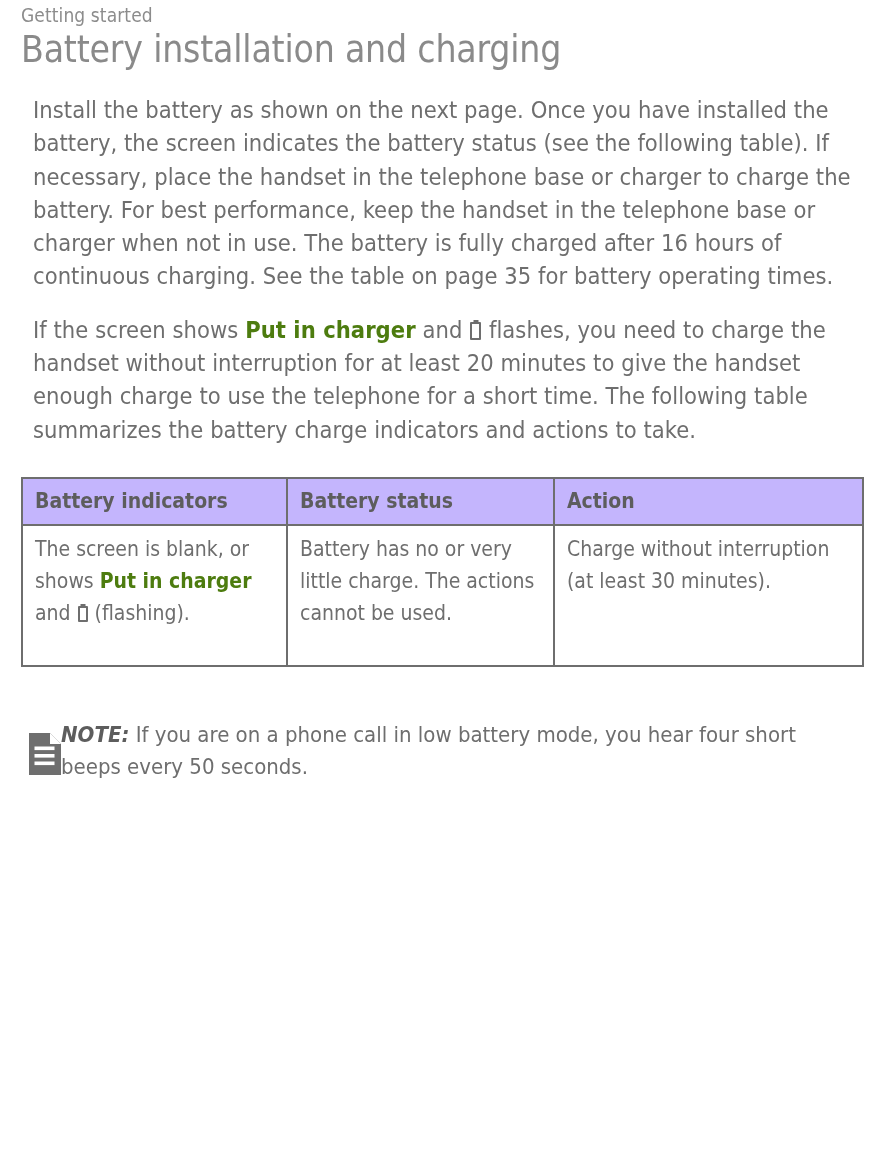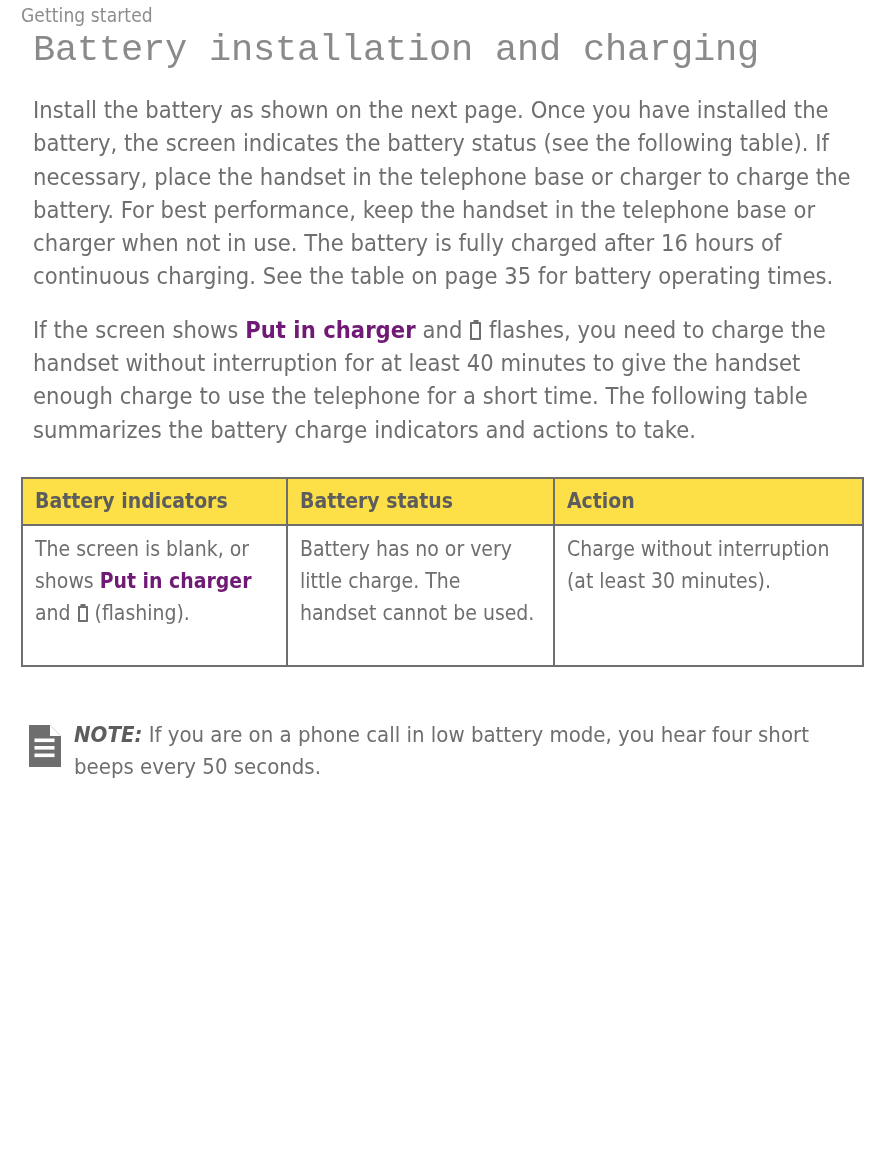--- a/index.html
+++ b/index.html
@@ -40,9 +40,8 @@
     color: #8a8a8a;
     font-weight: 300;
     letter-spacing: -0.2px;
-    margin: 2px 0 0 12px;
+    margin: 2px 0 0 0;
     white-space: nowrap;
-    font-family: Liberation Mono, monospace;
   }
 
   

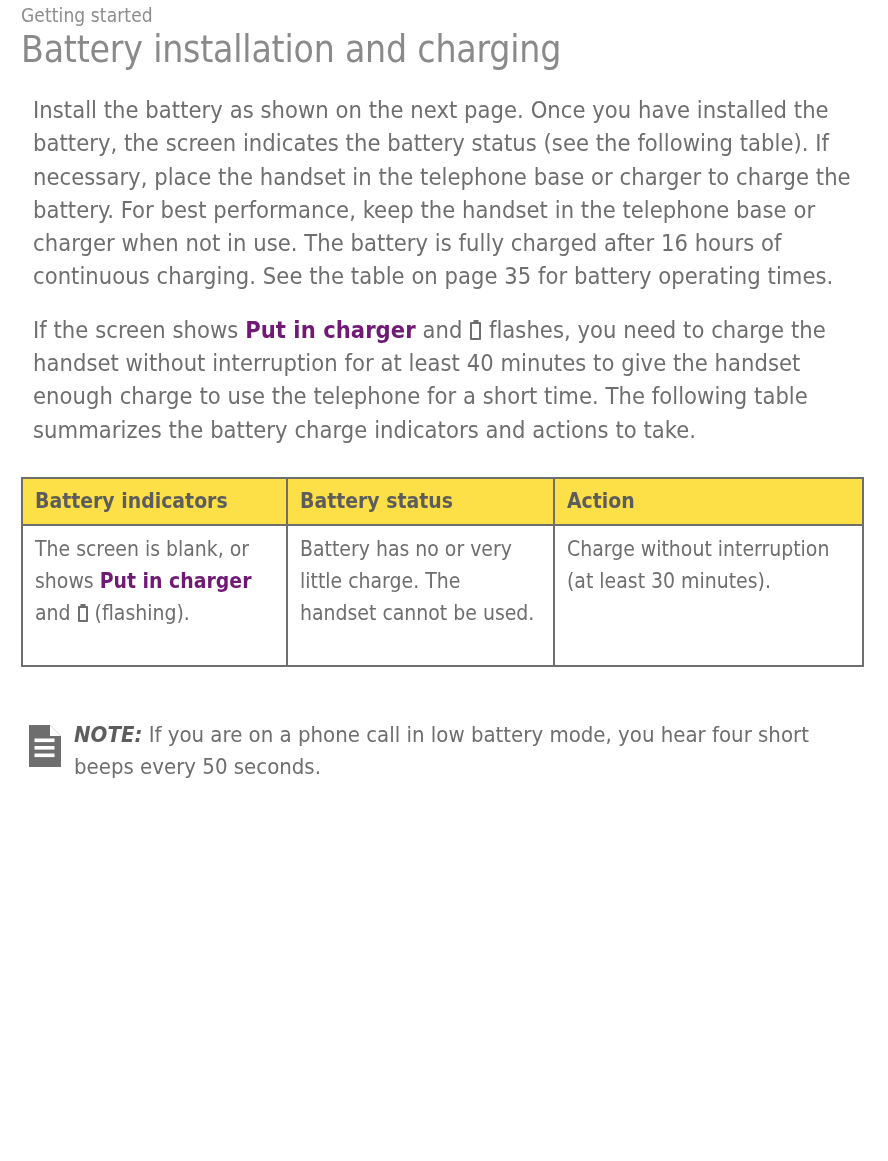--- a/index.html
+++ b/index.html
@@ -58,7 +58,7 @@
   .para.second { margin-top: 20px; }
   .para b, .bold {
     font-weight: 700;
-    color: #701a75;
+    color: #4d7c0f;
   }
 
   

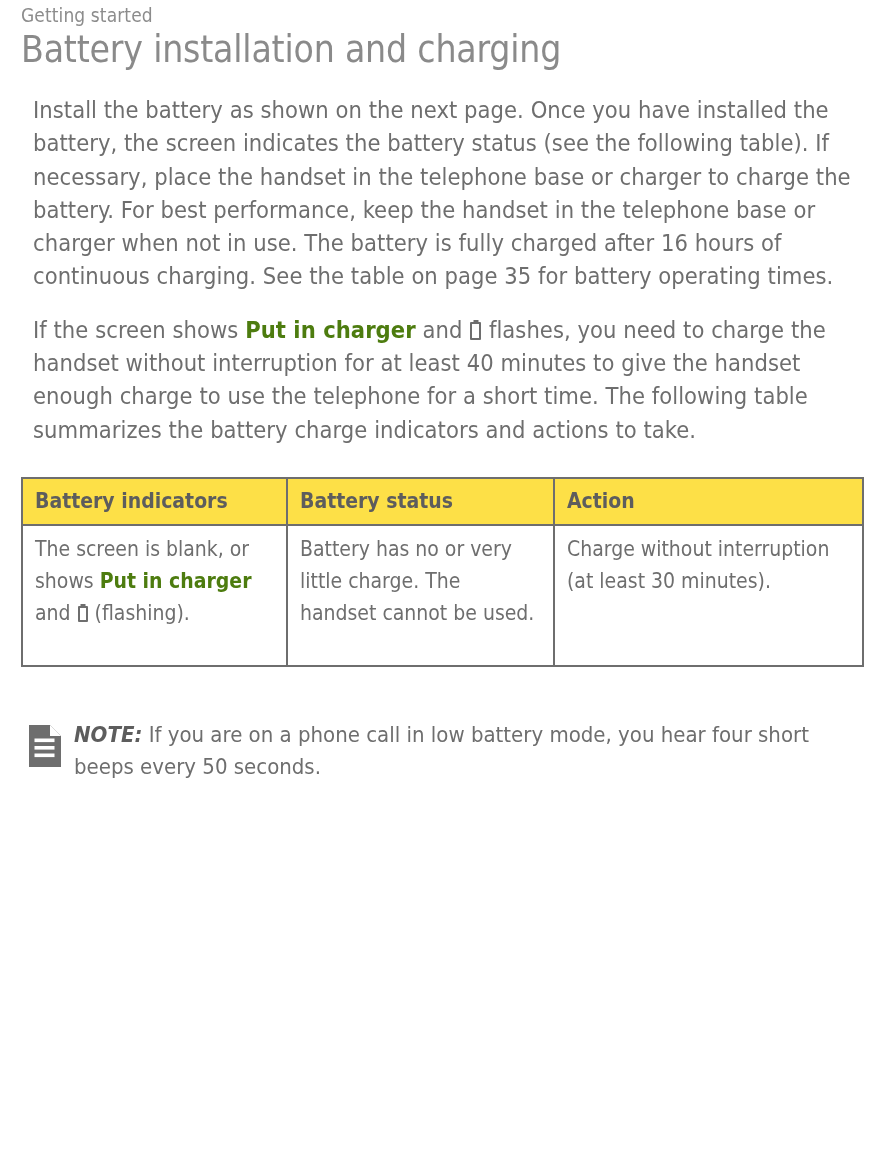--- a/index.html
+++ b/index.html
@@ -161,7 +161,7 @@
   <p class="para first">Install the battery as shown on the next page. Once you have installed the battery, the screen indicates the battery status (see the following table). If necessary, place the handset in the telephone base or charger to charge the battery. For best performance, keep the handset in the telephone base or charger when not in use. The battery is fully charged after 16 hours of continuous charging. See the table on page 35 for battery operating times.</p>
 
   <p class="para second">
-    <span>If the screen shows </span><b>Put in charger</b><span> and </span><span class="batt"></span><span> flashes, you need to charge the handset without interruption for at least 40 minutes to give the handset enough charge to use the telephone for a short time. The following table summarizes the battery charge indicators and actions to take.</span>
+    <span>If the screen shows </span><b>Put in charger</b><span> and </span><span class="batt"></span><span> flashes, you need to charge the handset without interruption for at least 20 minutes to give the handset enough charge to use the telephone for a short time. The following table summarizes the battery charge indicators and actions to take.</span>
   </p>
 
   <div class="tbl-wrap">

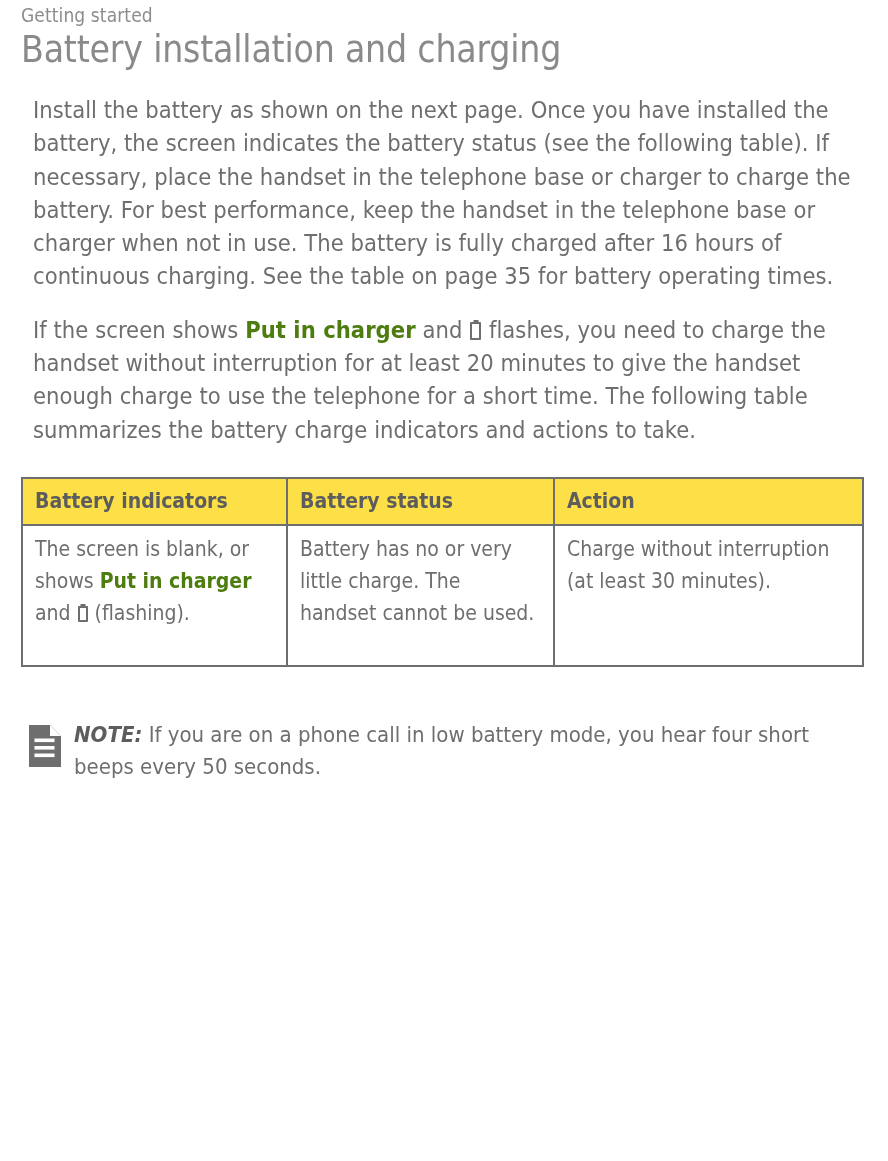--- a/index.html
+++ b/index.html
@@ -112,7 +112,7 @@
     font-weight: 400;
   }
   table.indicators thead th {
-    background: #fde047;
+    background: #c4b5fd;
     font-weight: 700;
     color: #5d5d5d;
     padding-top: 6px;

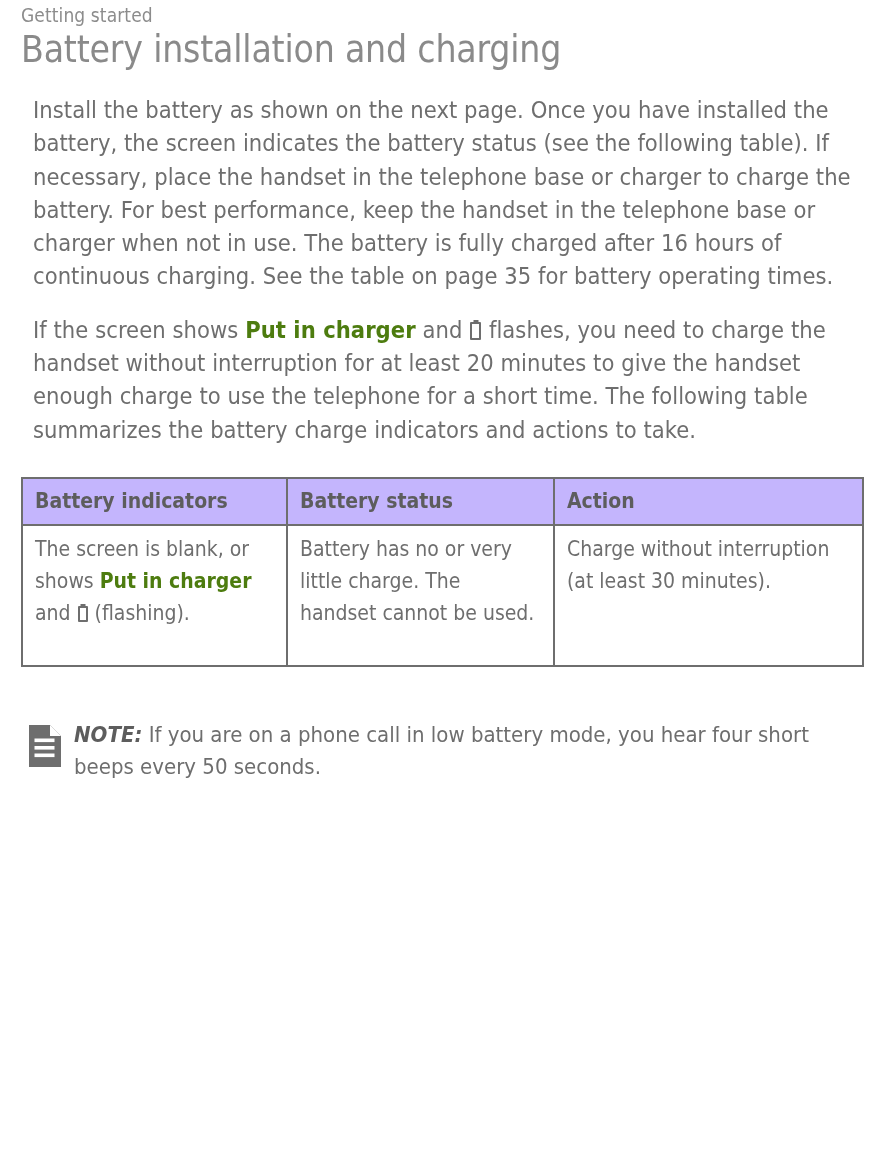--- a/index.html
+++ b/index.html
@@ -181,7 +181,7 @@
       <tbody>
         <tr class="row-tall">
           <td><span>The screen is blank, or shows </span><span class="bold">Put in charger</span><span> and </span><span class="batt small"></span><span> (flashing).</span></td>
-          <td>Battery has no or very little charge. The handset cannot be used.</td>
+          <td>Battery has no or very little charge. The actions cannot be used.</td>
           <td>Charge without interruption (at least 30 minutes).</td>
         </tr>
       </tbody>

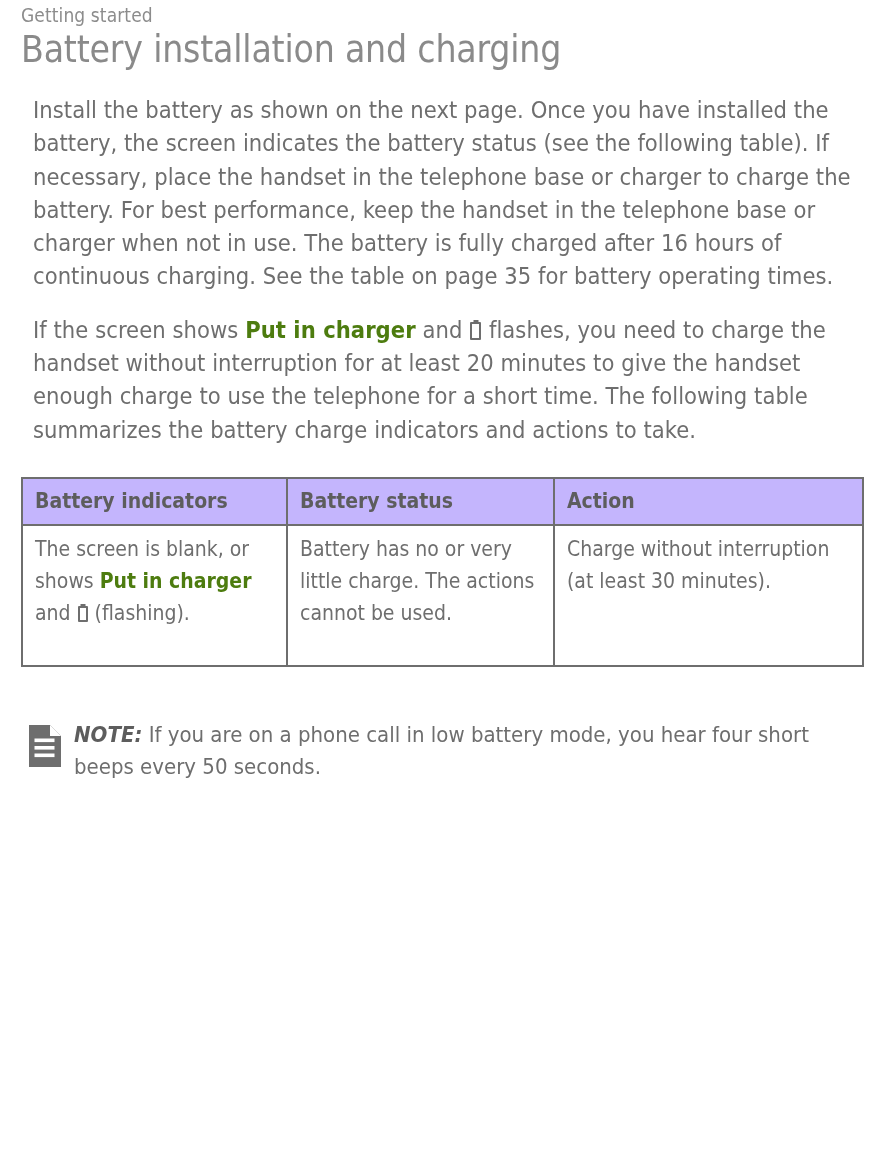--- a/index.html
+++ b/index.html
@@ -128,8 +128,7 @@
   .note {
     margin-top: 52px;
     display: flex;
-    align-items: flex-start;
-    gap: 13px;
+    align-items: center;
     padding-left: 8px;
   }
   .note-icon {

